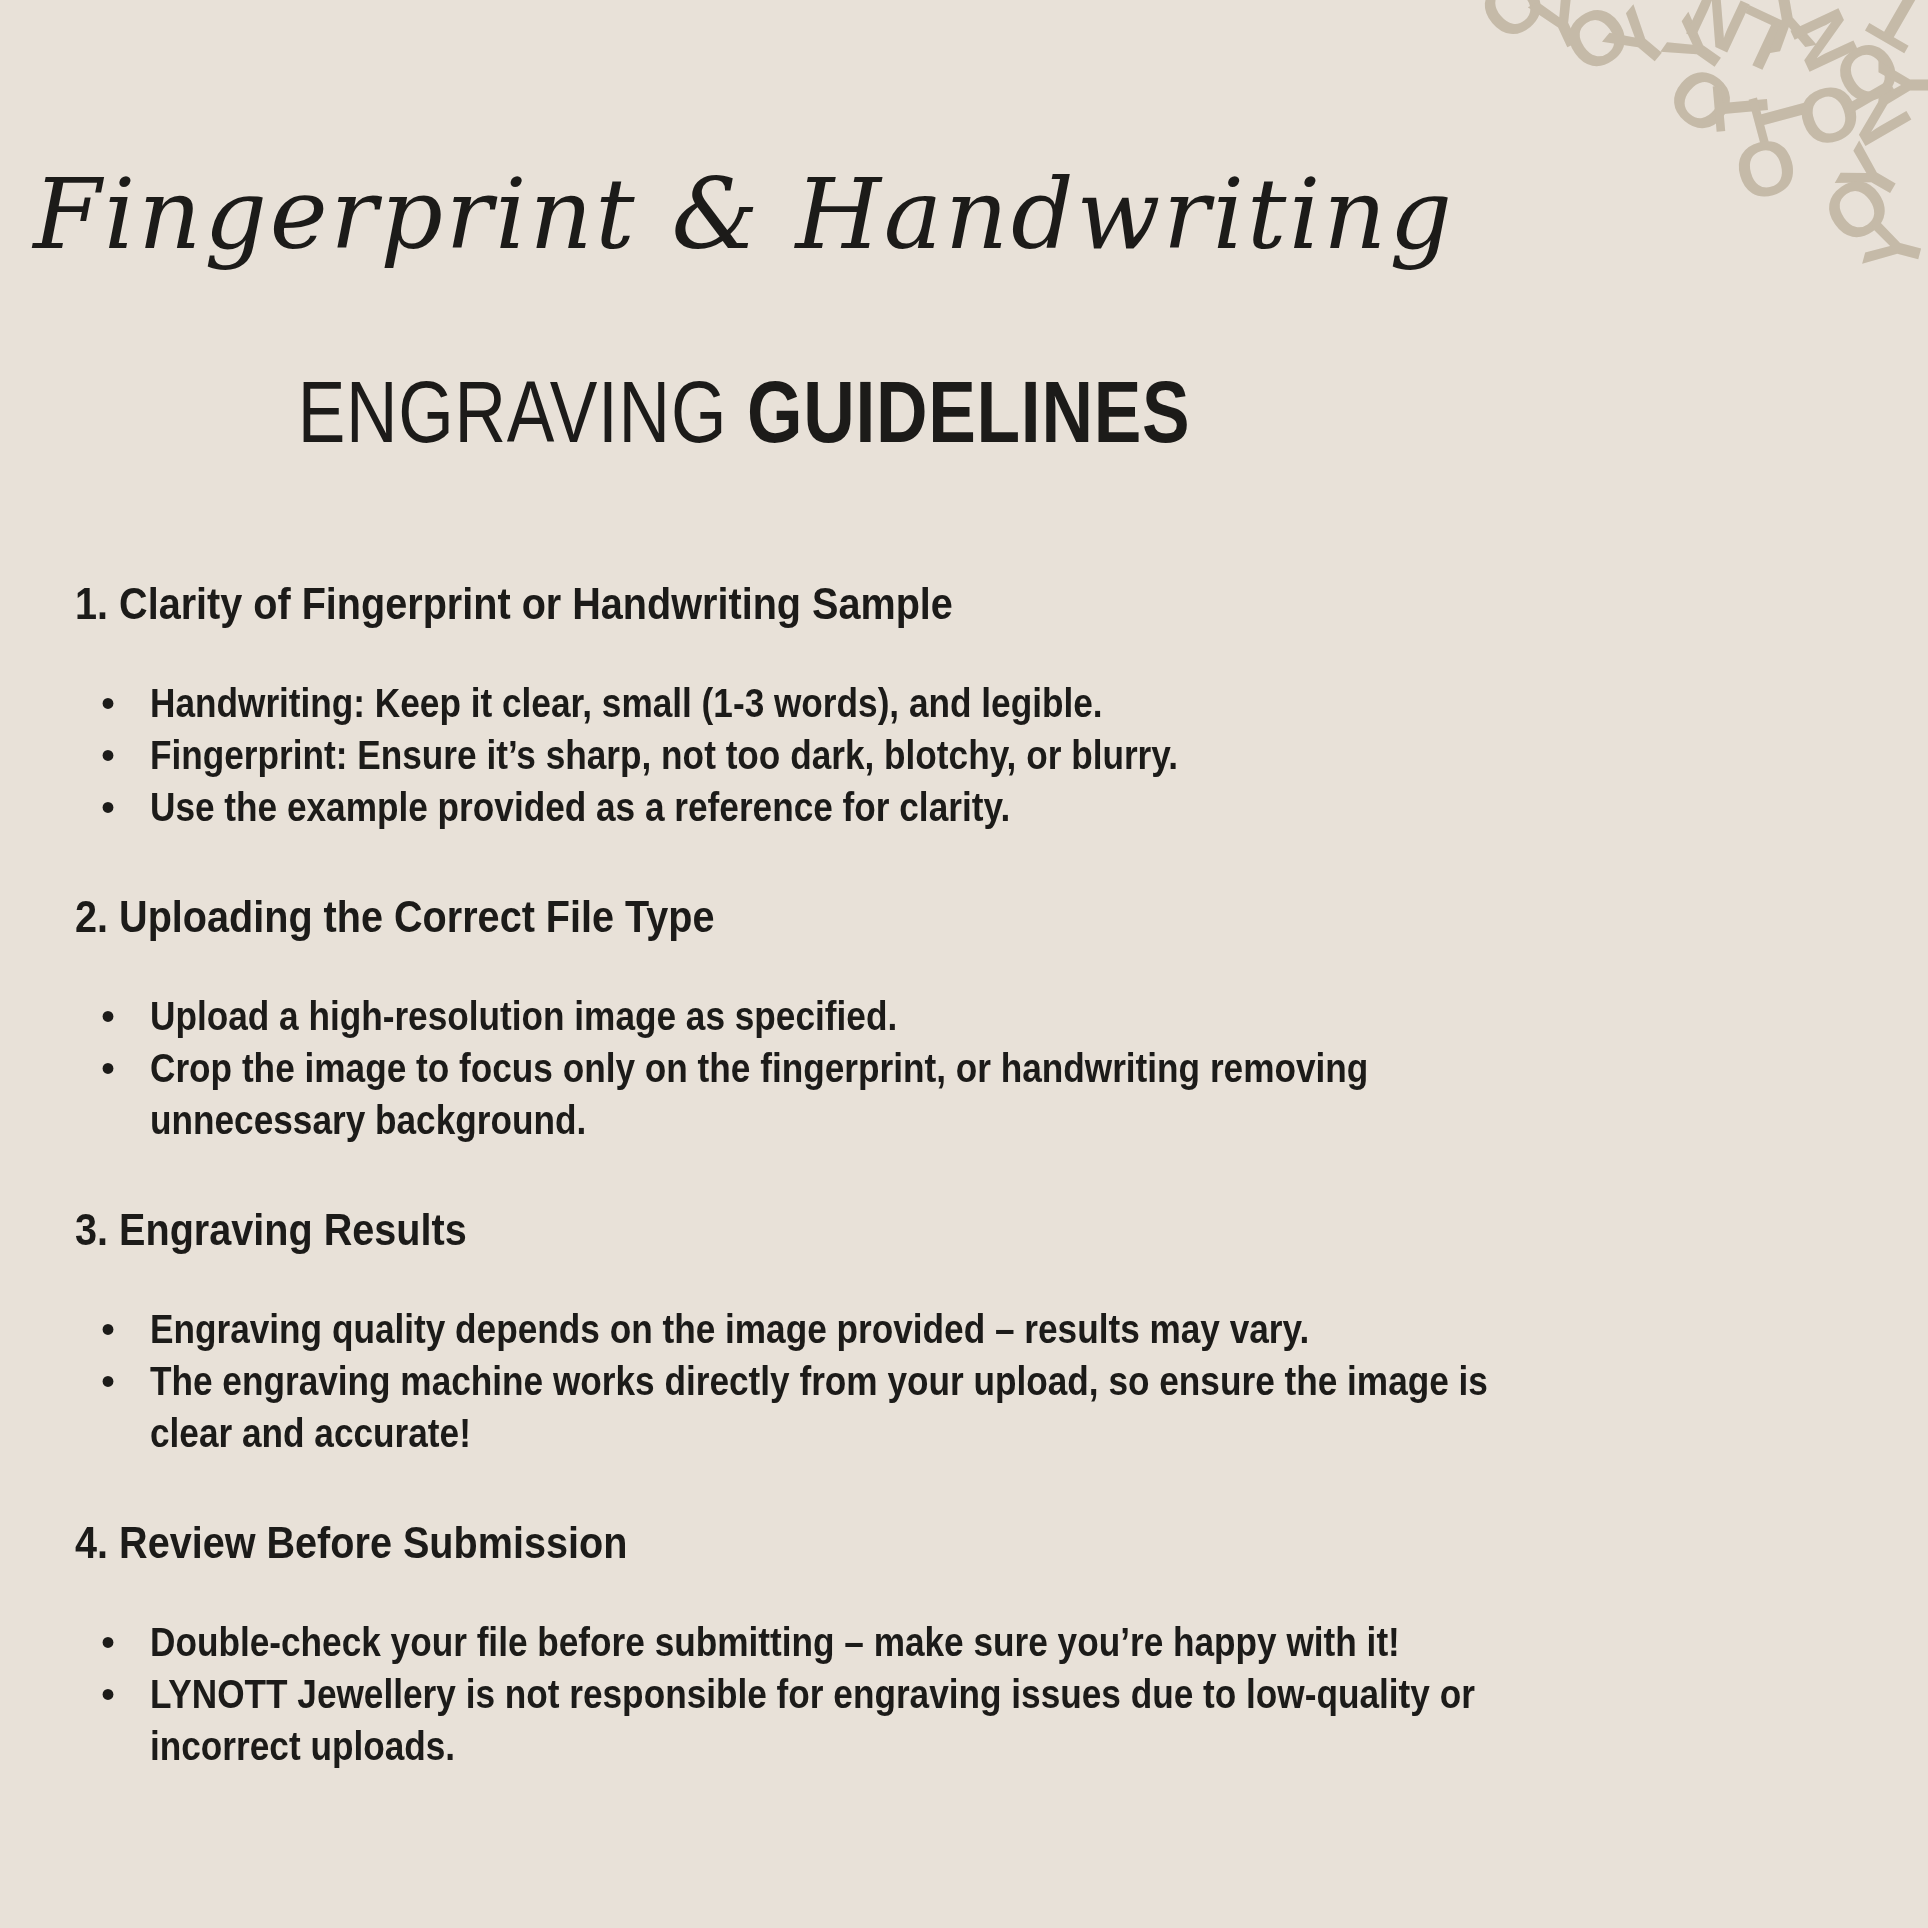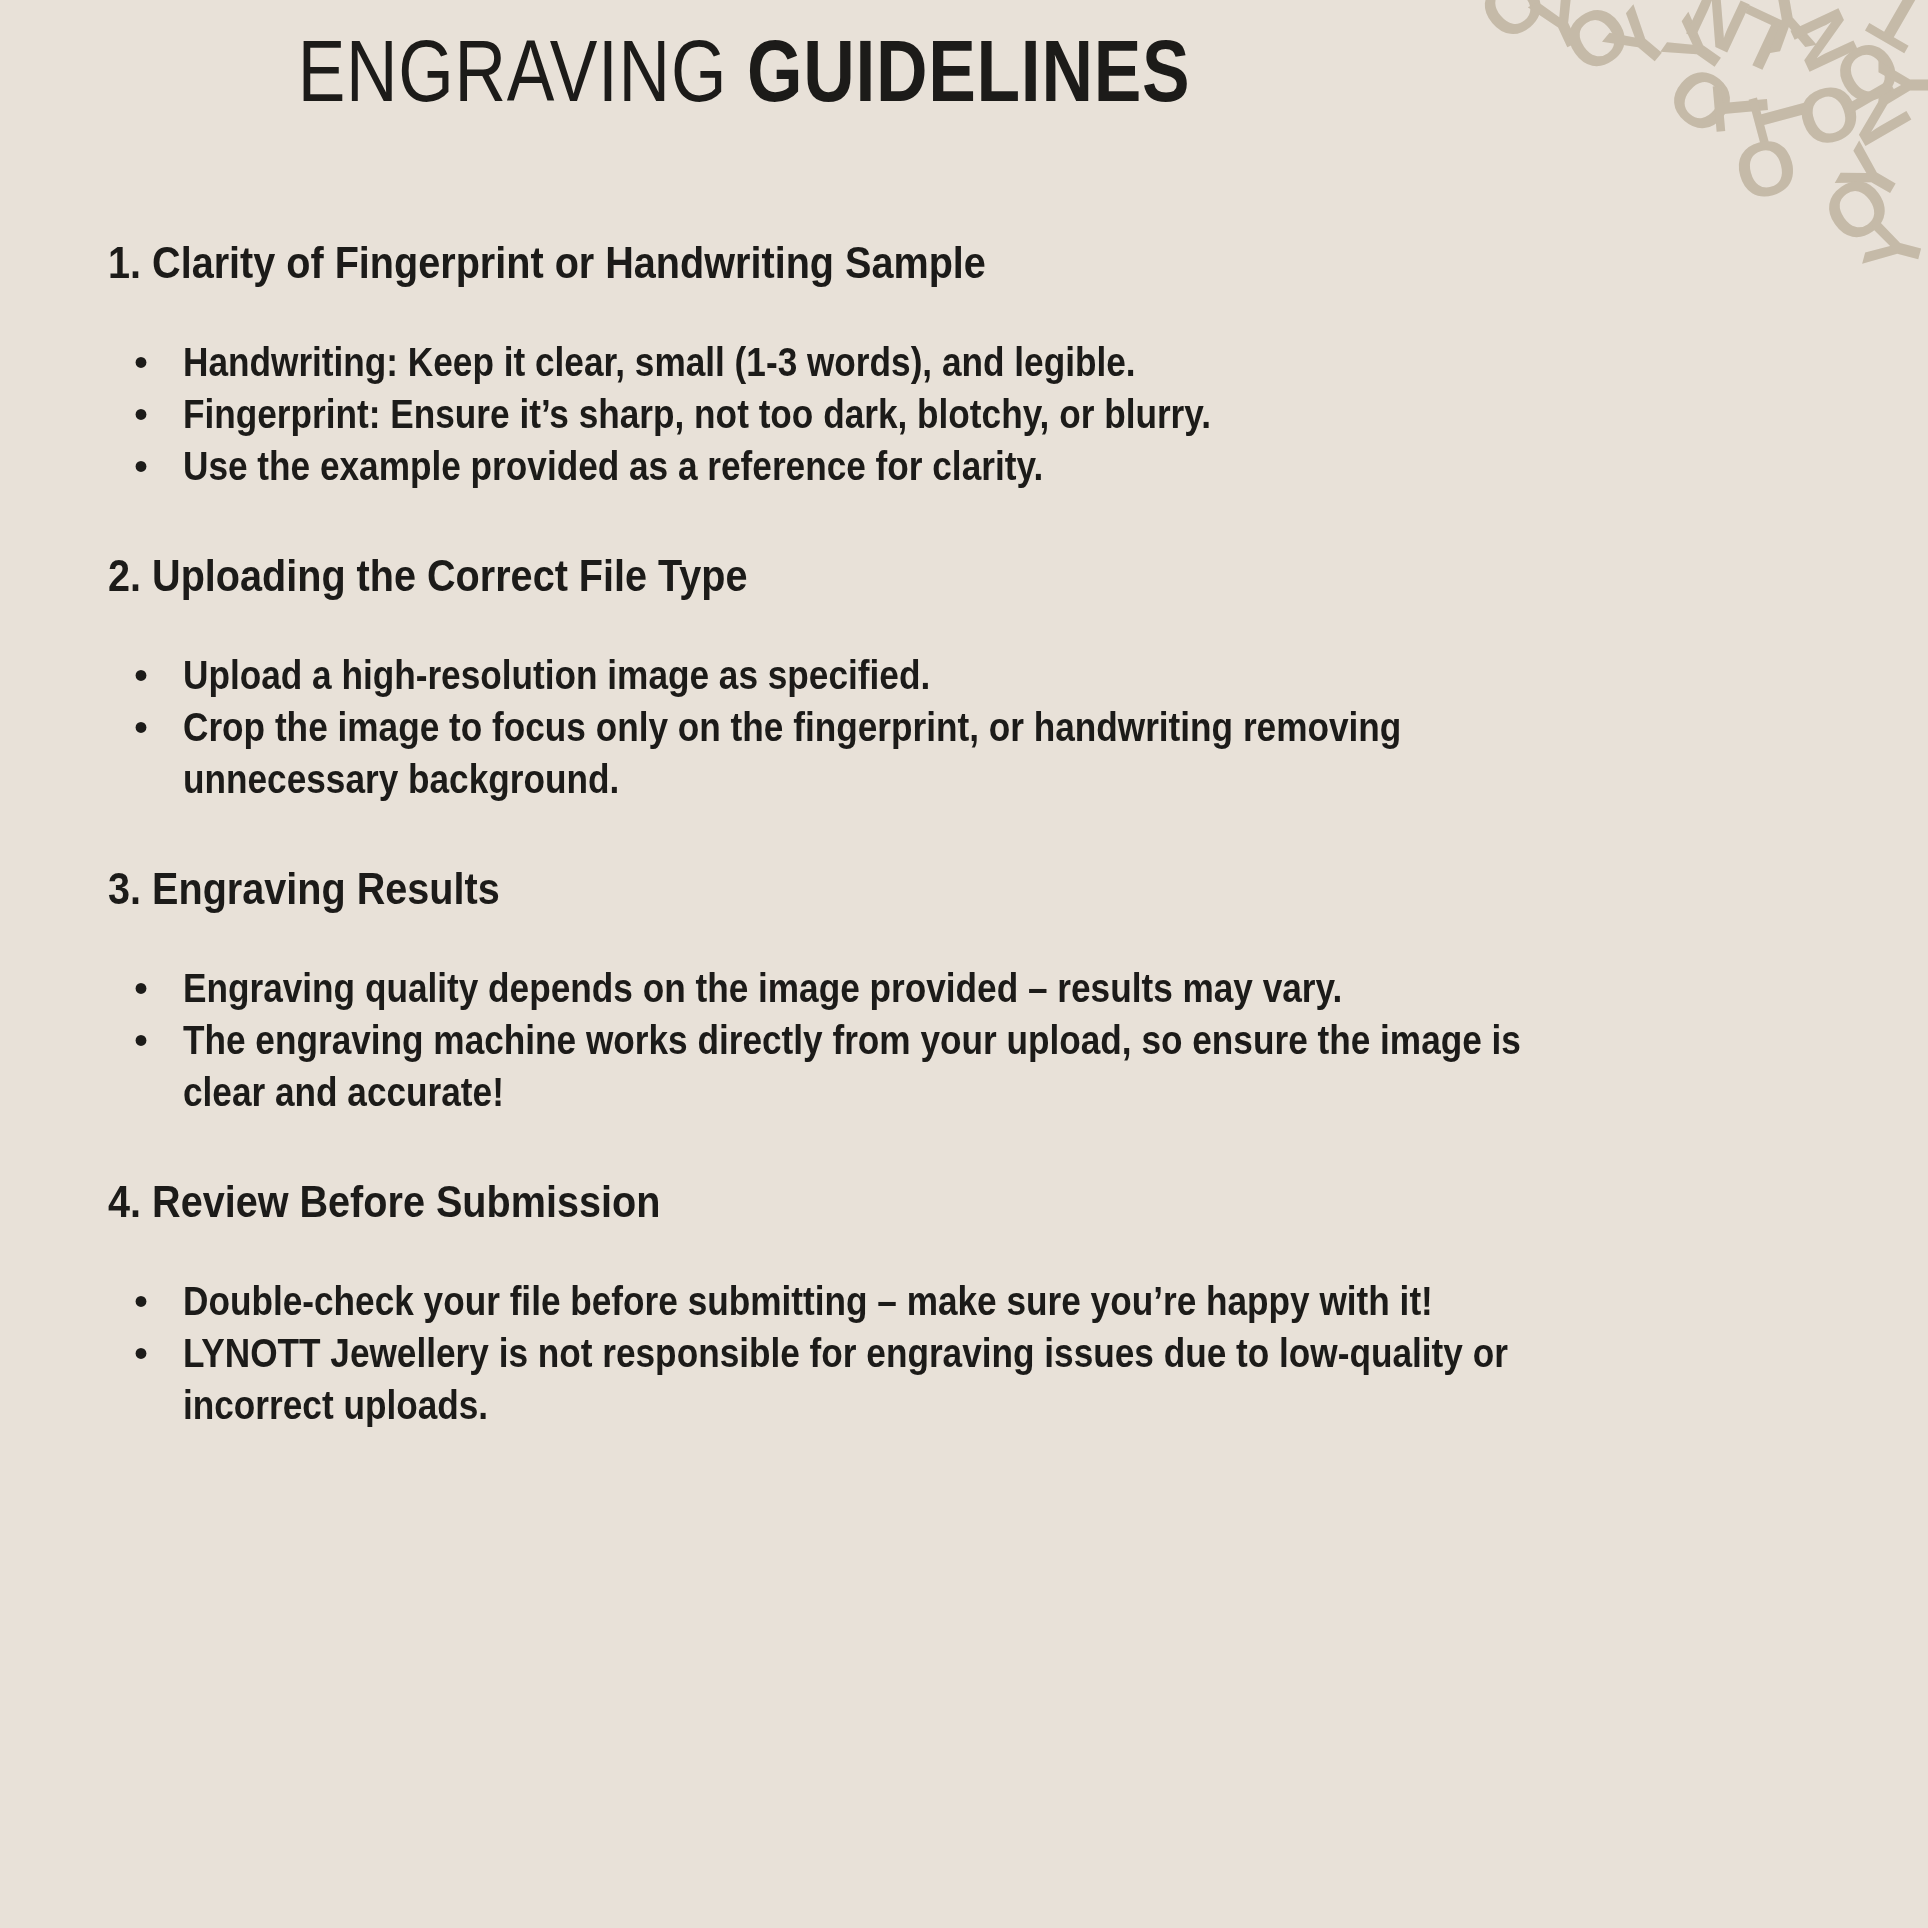--- a/index.html
+++ b/index.html
@@ -128,6 +128,7 @@
       <span style="left: 476px; top: 85px; transform: translate(-50%, -50%) rotate(-90deg); color: rgb(197, 186, 168);">Y</span>
     </div>
 
+  <div class="script-title">Fingerprint &amp; Handwriting</div>
 
   <div class="main-title">
     <span class="regular">ENGRAVING</span>

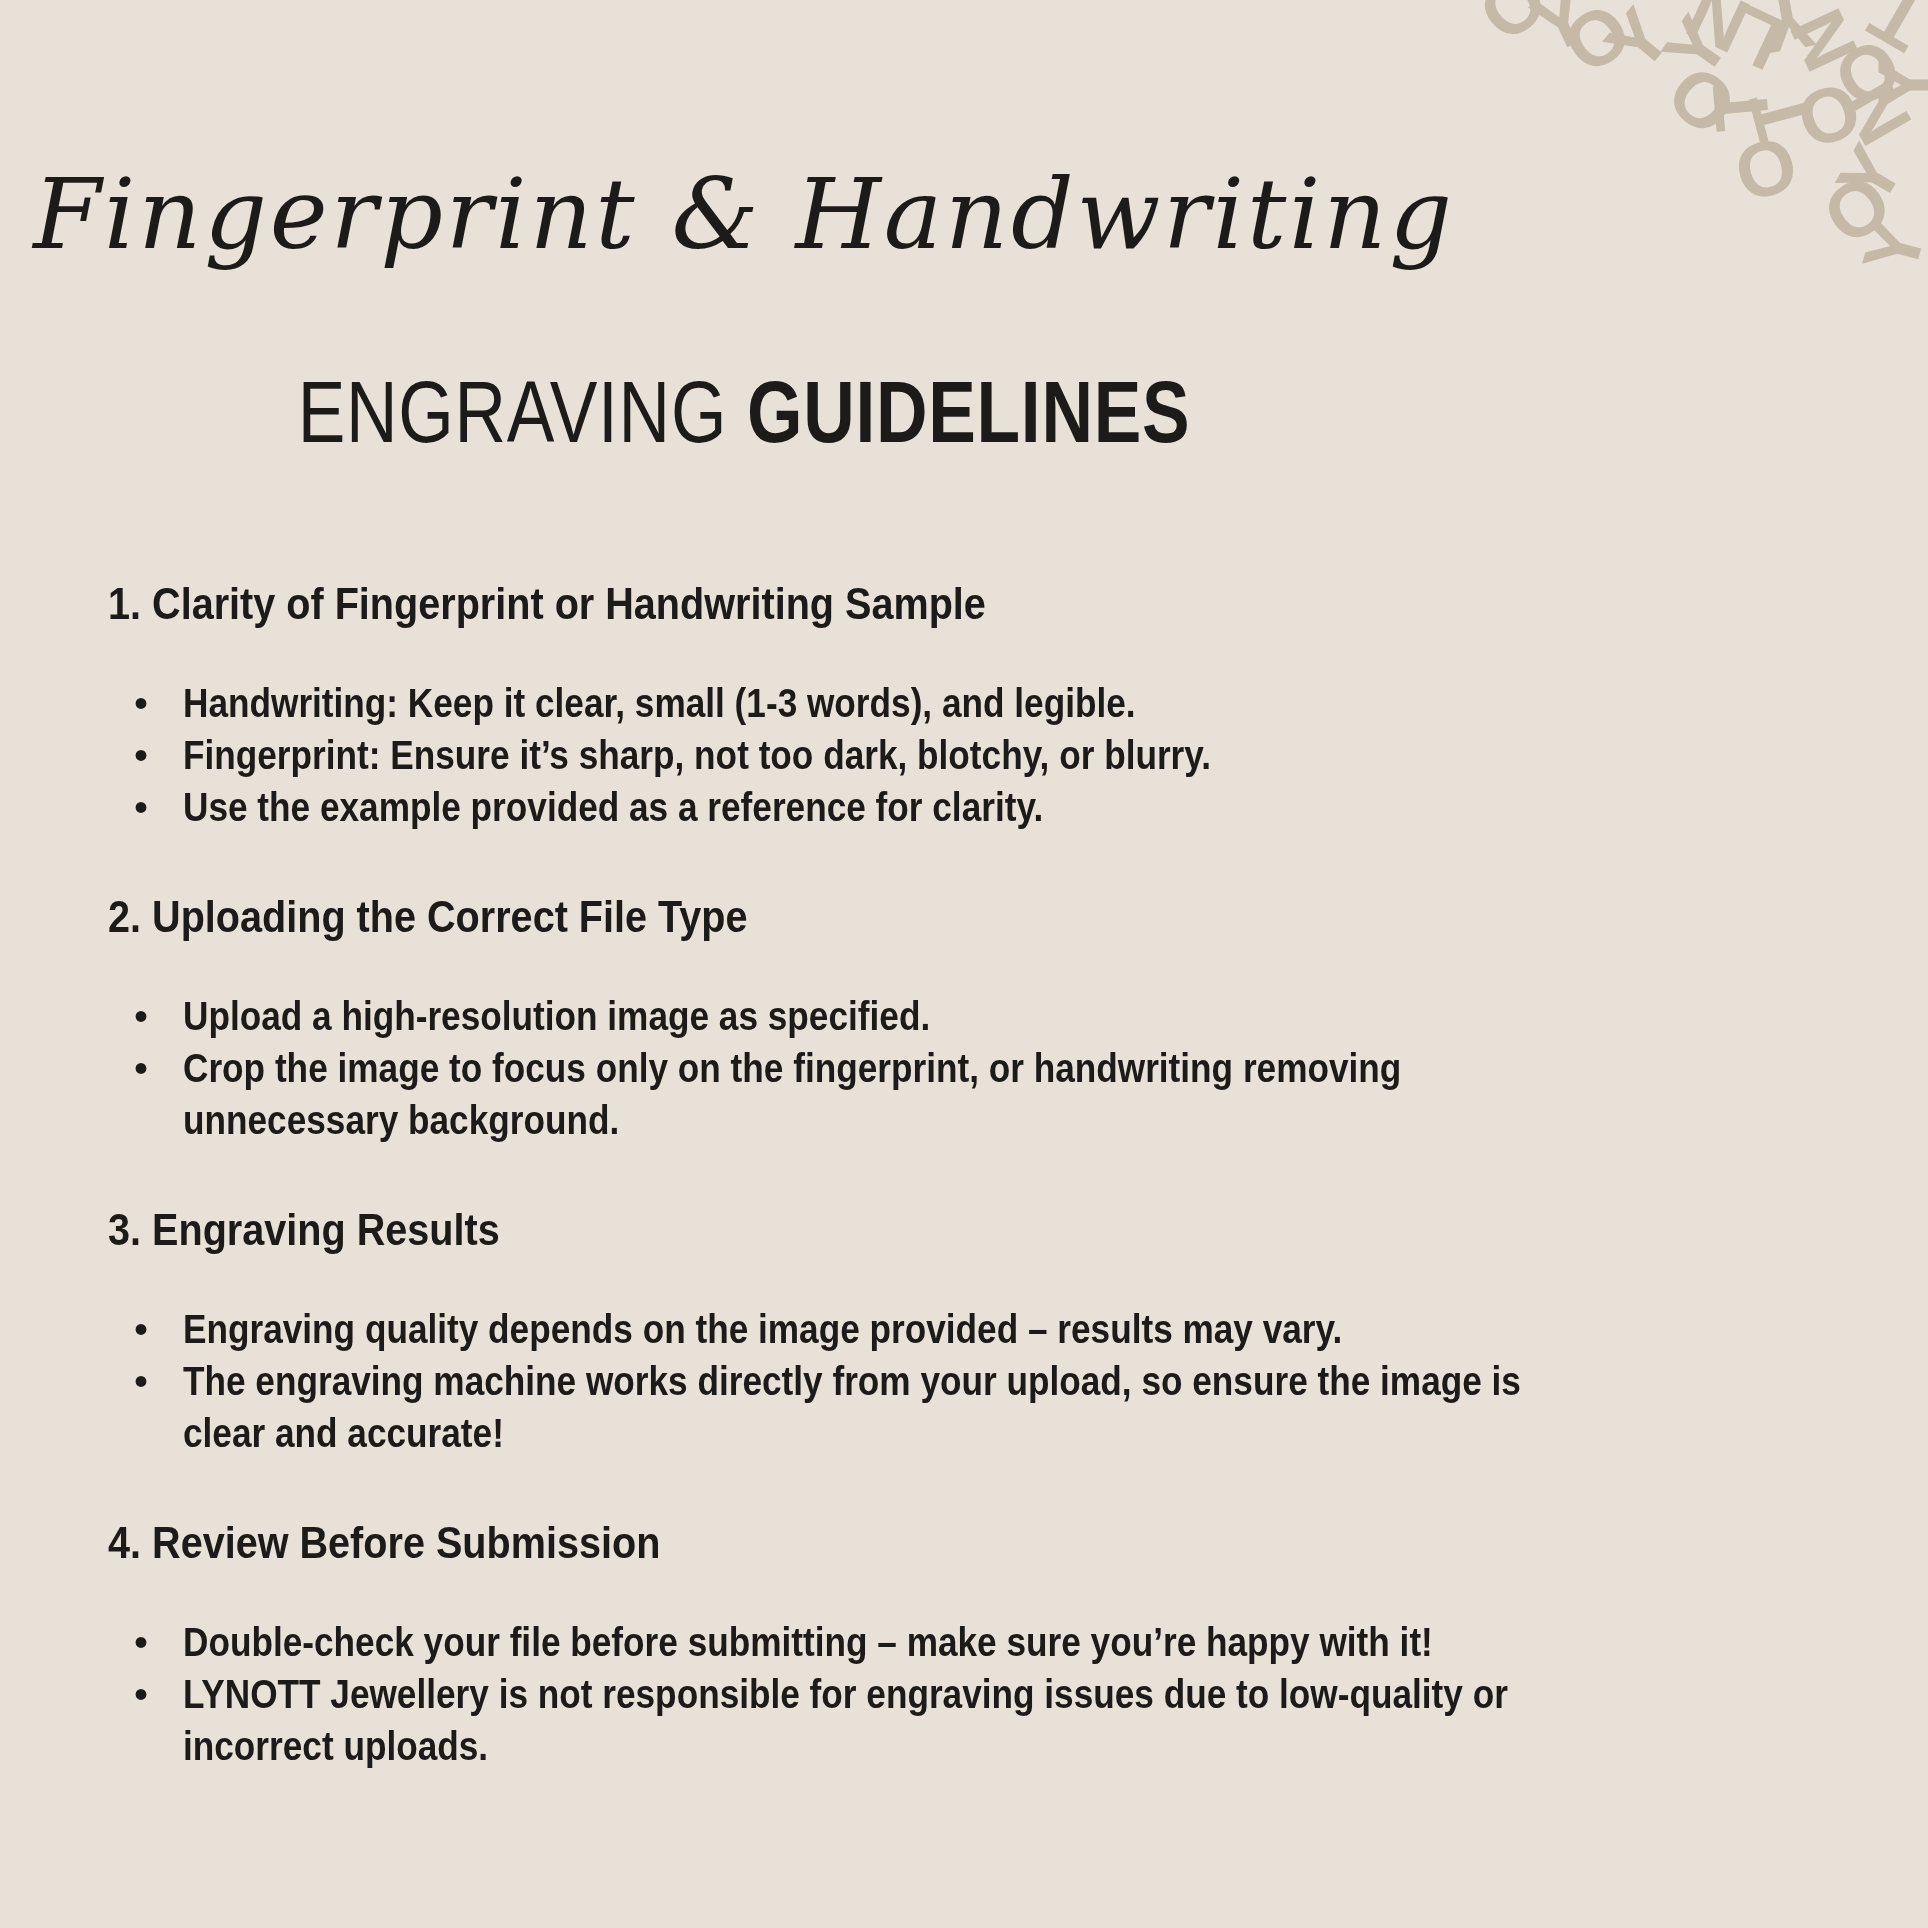--- a/index.html
+++ b/index.html
@@ -61,7 +61,7 @@
   
   .sections {
     margin-top: 122px;
-    padding-left: 108px;
+    padding-left: 75px;
     width: 1318px;
   }
   .section { margin-bottom: 58px; }

